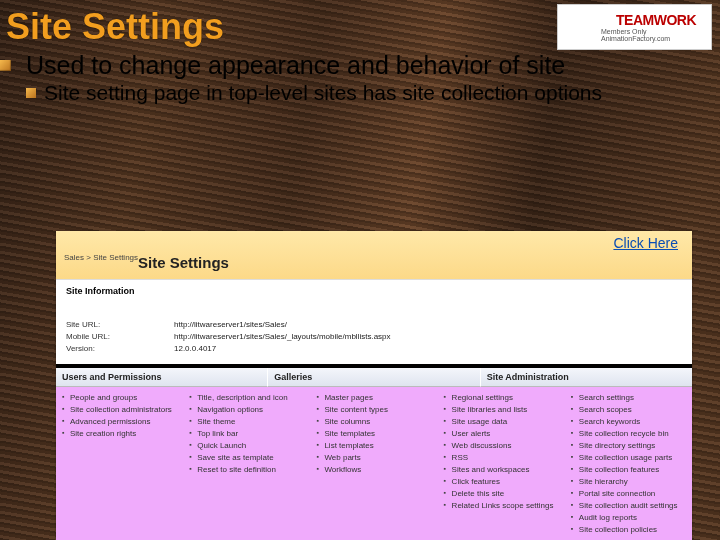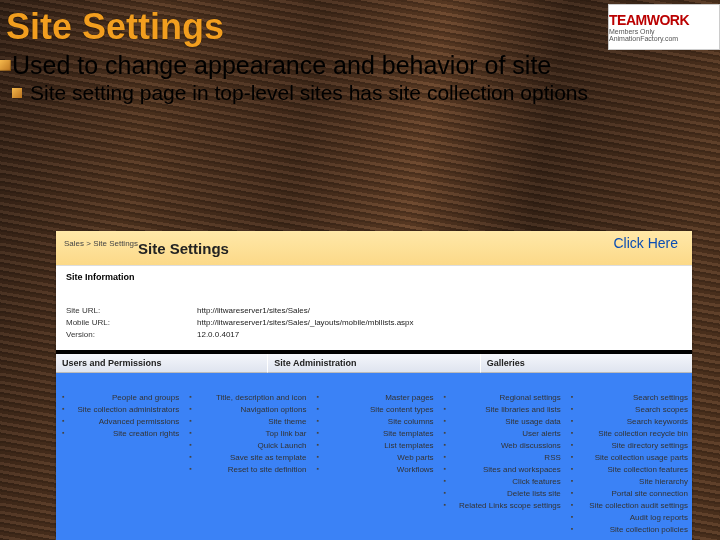--- a/index.html
+++ b/index.html
@@ -40,14 +40,16 @@
     background: #fff;
     width: 110px;
     height: 44px;
+    margin-right: 8px;
     margin-top: 4px;
     display: flex;
     flex-direction: column;
-    align-items: flex-start;
+    align-items: center;
     justify-content: center;
     font-size: 7px;
     color: #555;
     border: 1px solid #ccc;
+    padding-left: 43px;
   }
   .logo .brand {
     font-size: 14px;

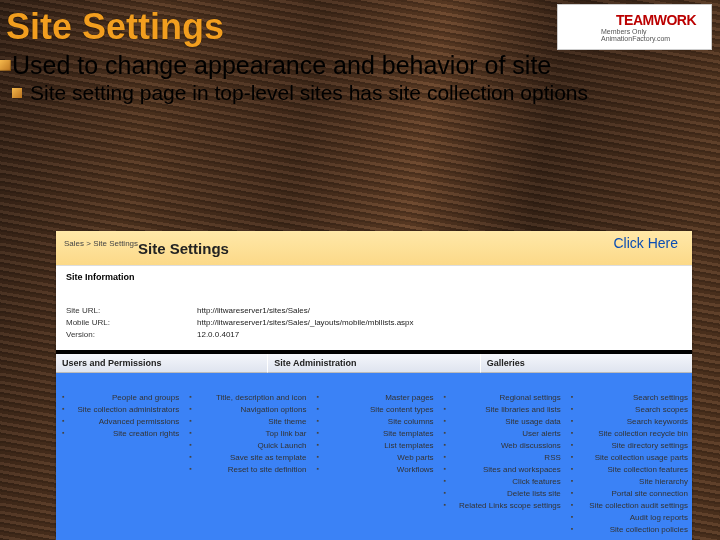--- a/index.html
+++ b/index.html
@@ -62,7 +62,7 @@
   ul.bullets > li { position: relative; }
 
   .b1 { margin: 34px 30px 0 28px; }
-  .b1 > li { padding-left: 12px; font-size: 25px; color: #000; line-height: 1.2; }
+  .b1 > li { padding-left: 26px; font-size: 25px; color: #000; line-height: 1.2; }
   .b1 > li::before {
     content: ""; position: absolute; left: 0; top: 10px;
     width: 11px; height: 11px;

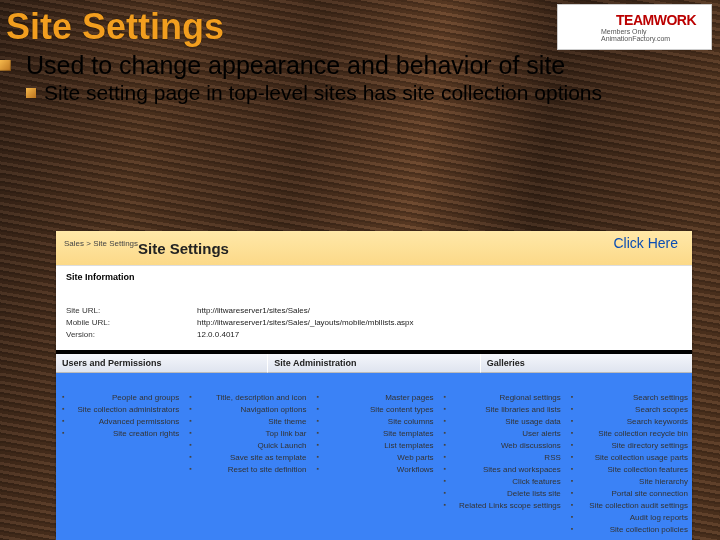--- a/index.html
+++ b/index.html
@@ -98,7 +98,7 @@
   .crumb-stack { display: flex; flex-direction: row; }
   .crumb { font-size: 8px; color: #444; }
   .page-hdr { font-size: 15px; font-weight: bold; color: #222; margin-top: 1px; }
-  .click-link { color: #0b4db3; font-size: 14px; margin-right: 6px; margin-bottom: 6px; cursor: pointer; }
+  .click-link { color: #0b4db3; text-decoration: underline; font-size: 14px; margin-right: 6px; margin-bottom: 20px; cursor: pointer; }
 
   .section {
     border-top: 1px solid #ddd;

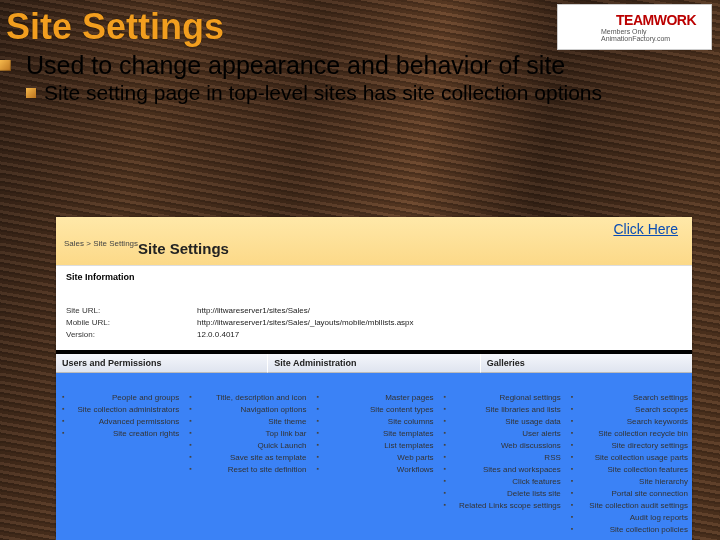--- a/index.html
+++ b/index.html
@@ -108,7 +108,7 @@
   }
   .sec-title { font-weight: bold; font-size: 9px; margin-bottom: 24px; }
   .row { display: flex; margin-bottom: 3px; }
-  .lab { width: 131px; color: #333; }
+  .lab { width: 108px; color: #333; }
   .val { color: #222; }
 
   .cols-hdr {

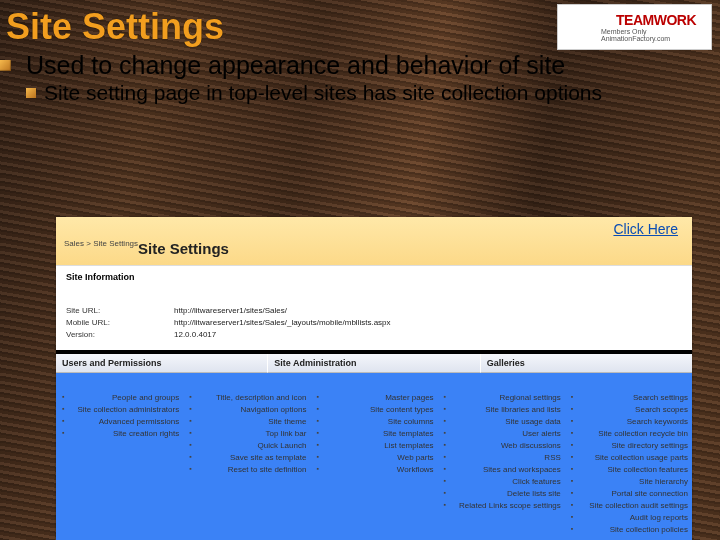--- a/index.html
+++ b/index.html
@@ -207,8 +207,8 @@
 
     <div class="cols-hdr">
       <div>Users and Permissions</div>
+      <div>Galleries</div>
       <div>Site Administration</div>
-      <div>Galleries</div>
     </div>
 
     <div class="cols-body">

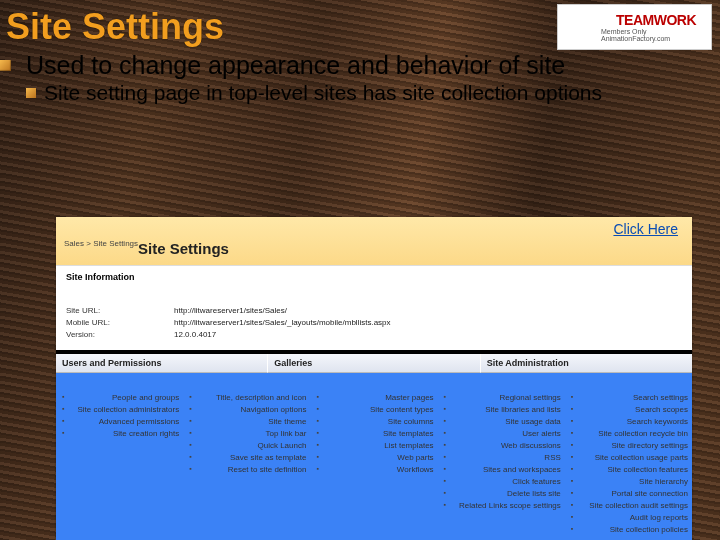--- a/index.html
+++ b/index.html
@@ -129,9 +129,8 @@
 
   .cols-body {
     display: flex;
-    padding: 19px 0 4px 0;
-    background: #3b82f6;
-    text-align: right;
+    padding: 5px 0 4px 0;
+    background: #f0abfc;
   }
   .cols-body > ul {
     flex: 1;

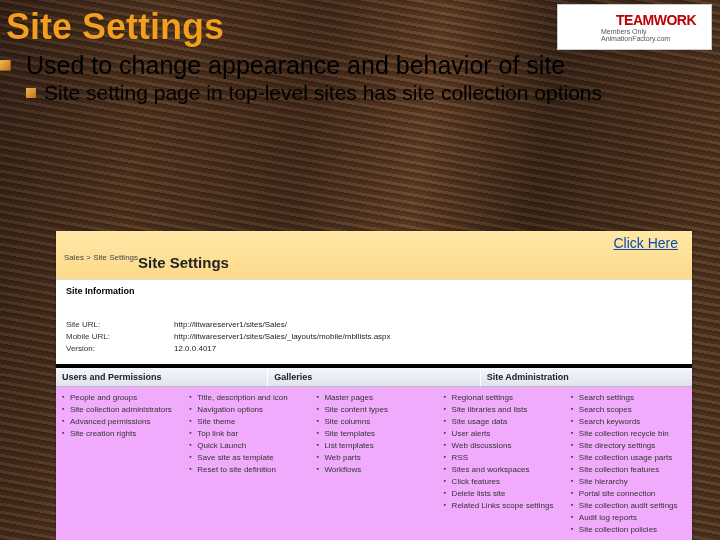--- a/index.html
+++ b/index.html
@@ -244,7 +244,7 @@
         <li>RSS</li>
         <li>Sites and workspaces</li>
         <li>Click features</li>
-        <li>Delete lists site</li>
+        <li>Delete this site</li>
         <li>Related Links scope settings</li>
       </ul>
       <ul>

